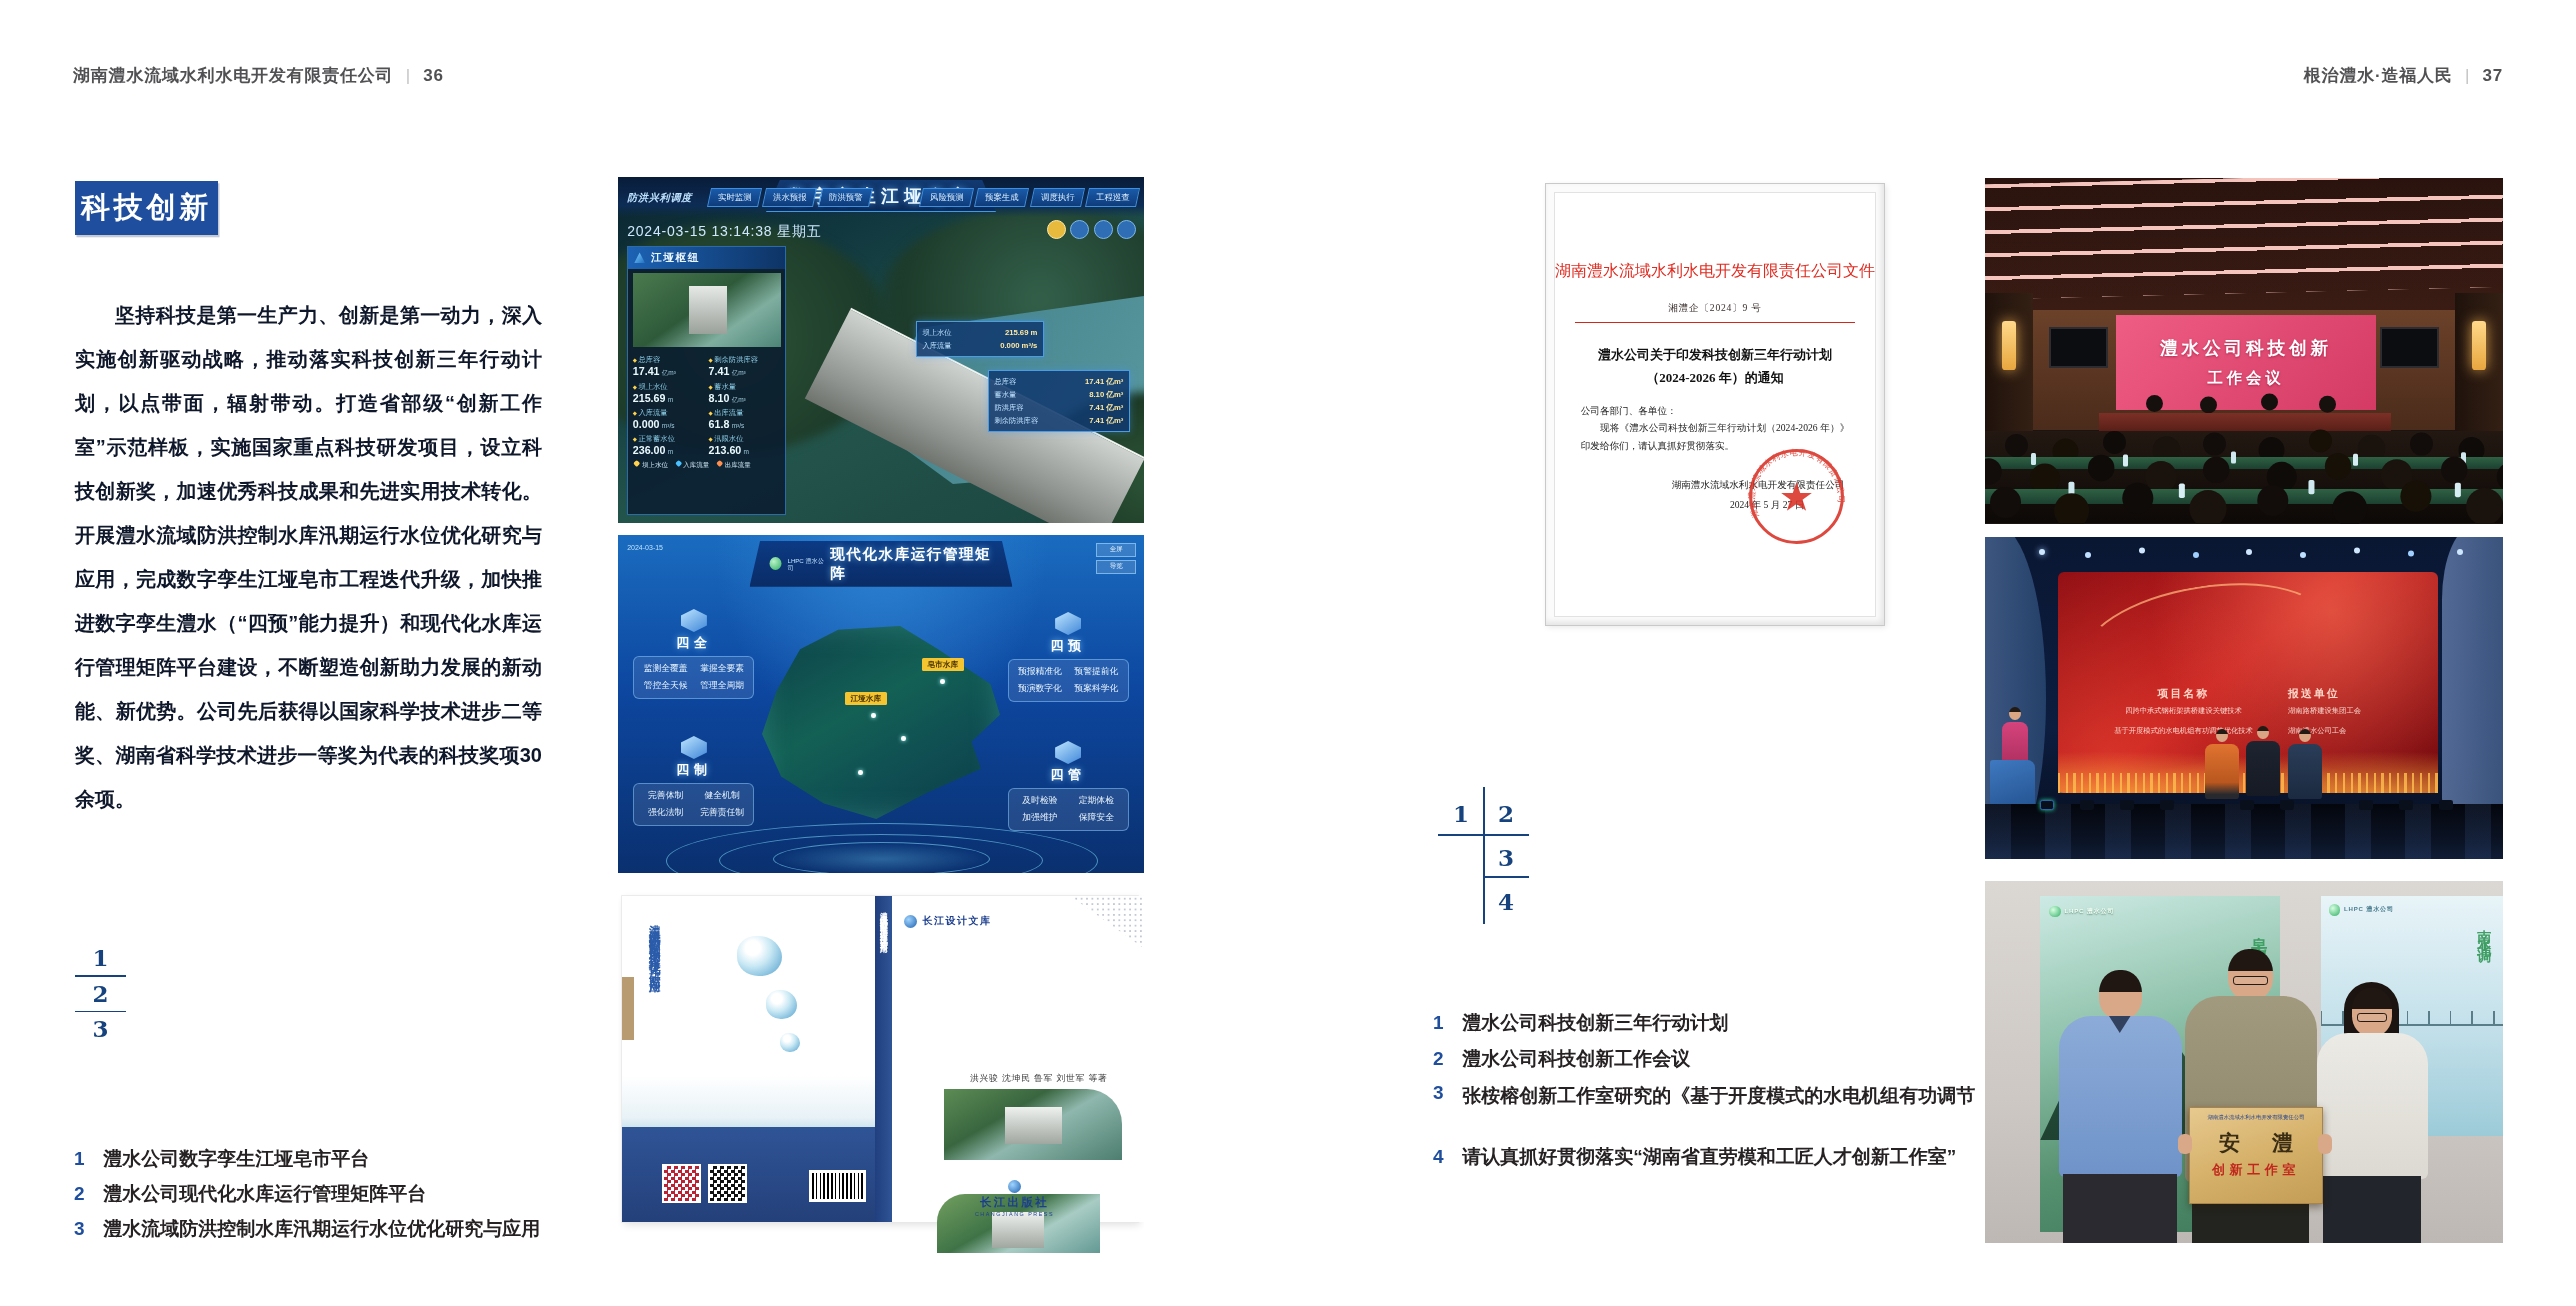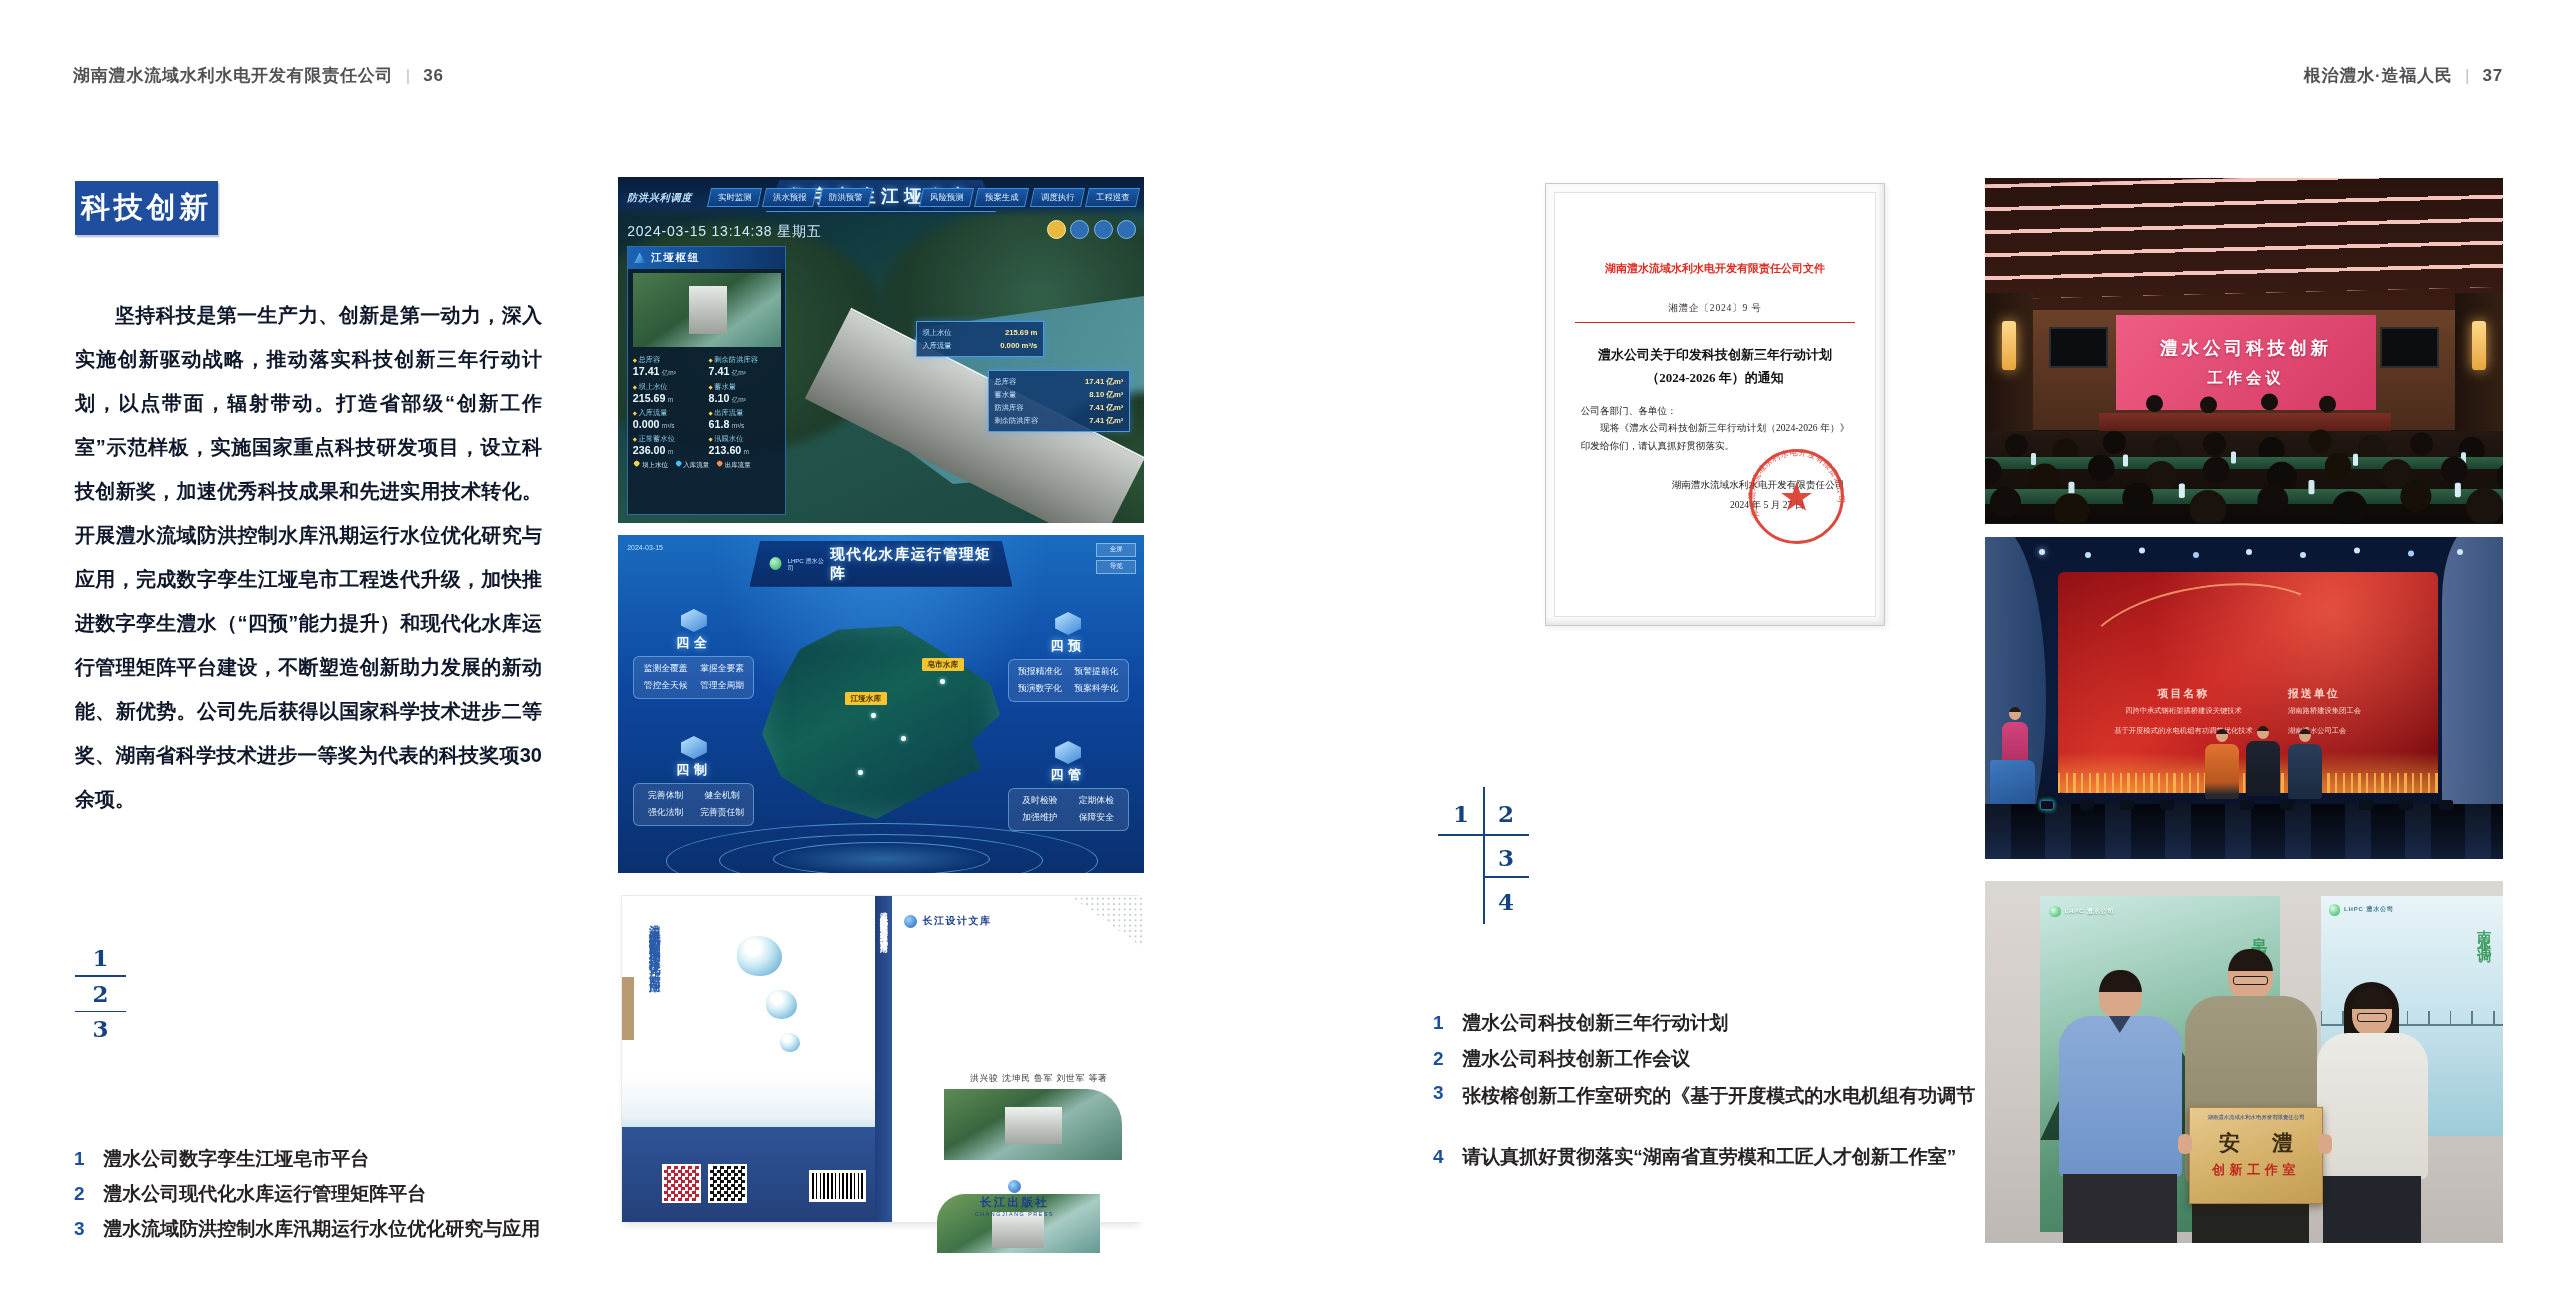--- a/index.html
+++ b/index.html
@@ -174,7 +174,7 @@
   .doc-outer{background:#fbfbfb;border:0.8px solid #c9c9c9;box-shadow:inset -2.3px -3.1px 6.1px rgba(0,0,0,.10), 1.5px 2.3px 6.1px rgba(0,0,0,.10);}
   .doc-sheet{position:absolute;left:7.7px;top:7.7px;right:7.7px;bottom:7.7px;background:#fff;border:0.8px solid #e2e2e2;
              font-family:"Liberation Serif",serif;}
-  .doc-head{color:#e02b20;font-weight:bold;font-size:11px;letter-spacing:0;text-align:center;white-space:nowrap;}
+  .doc-head{color:#e02b20;font-weight:normal;font-size:16px;letter-spacing:0;text-align:center;white-space:nowrap;}
   .doc-num{color:#3a2f2c;font-size:9.6px;text-align:center;letter-spacing:0.8px;}
   .doc-rule{height:1.5px;background:#d0281c;}
   .doc-title{color:#111;font-weight:bold;font-size:13px;text-align:center;line-height:23px;}

